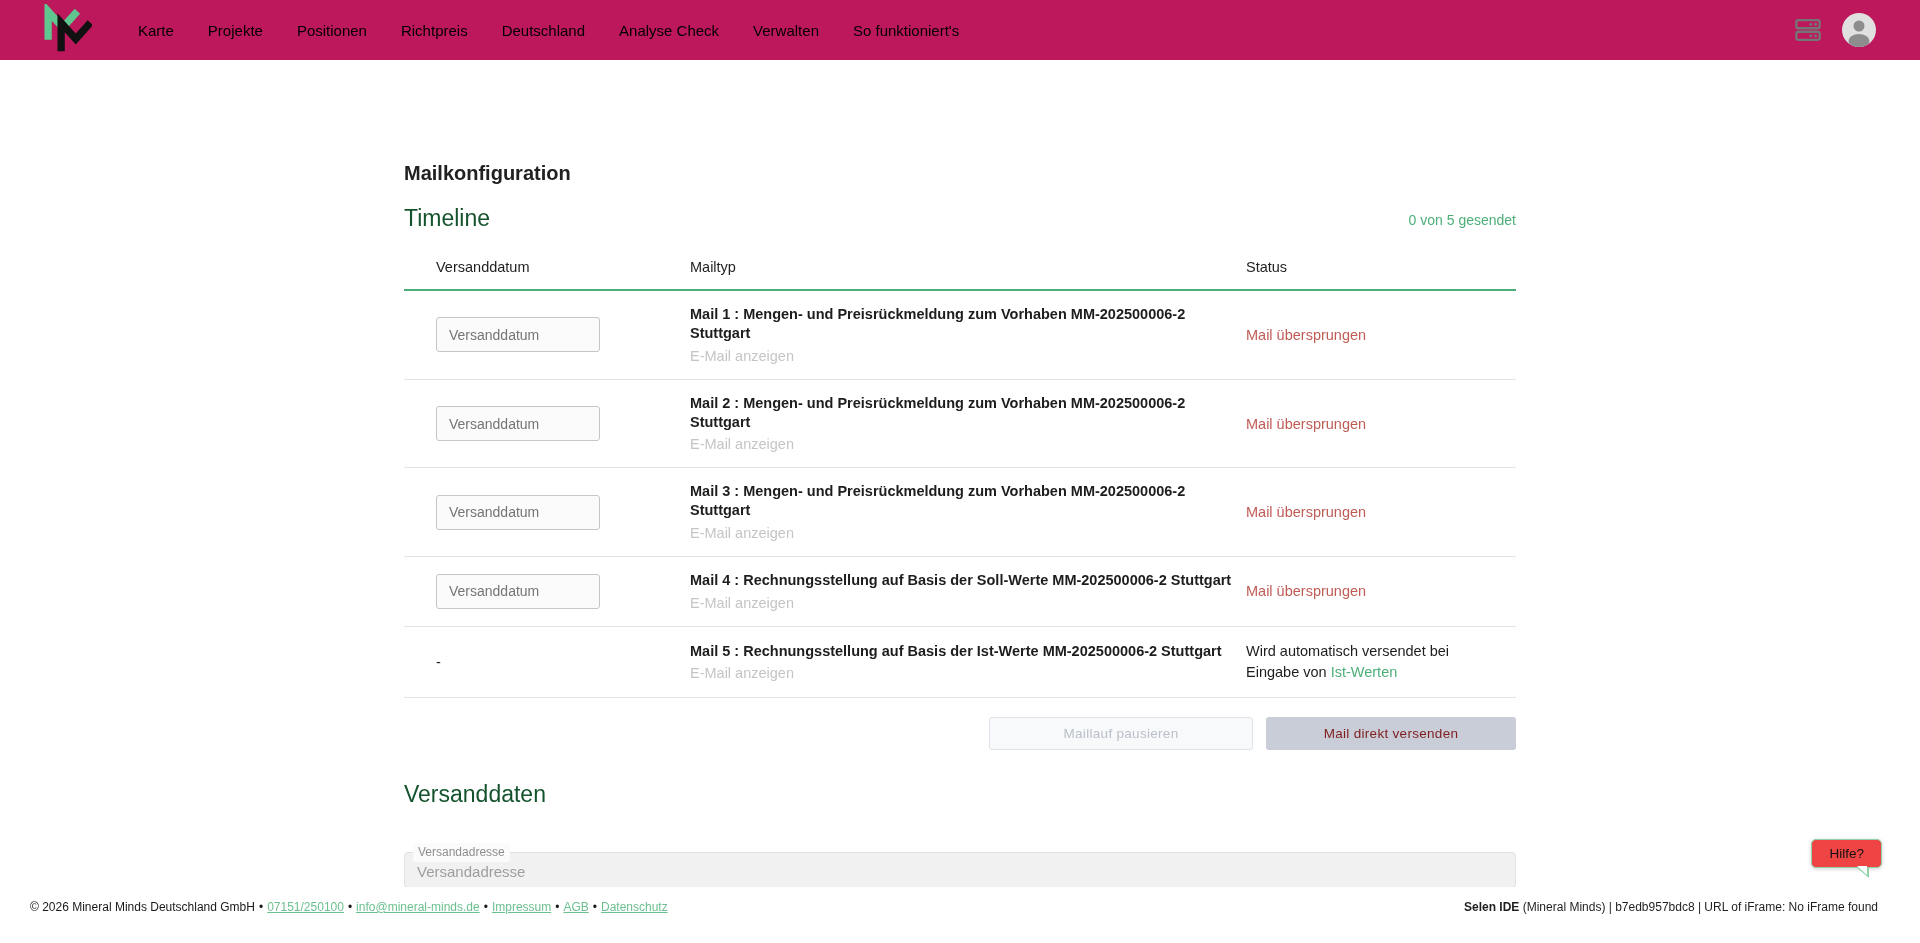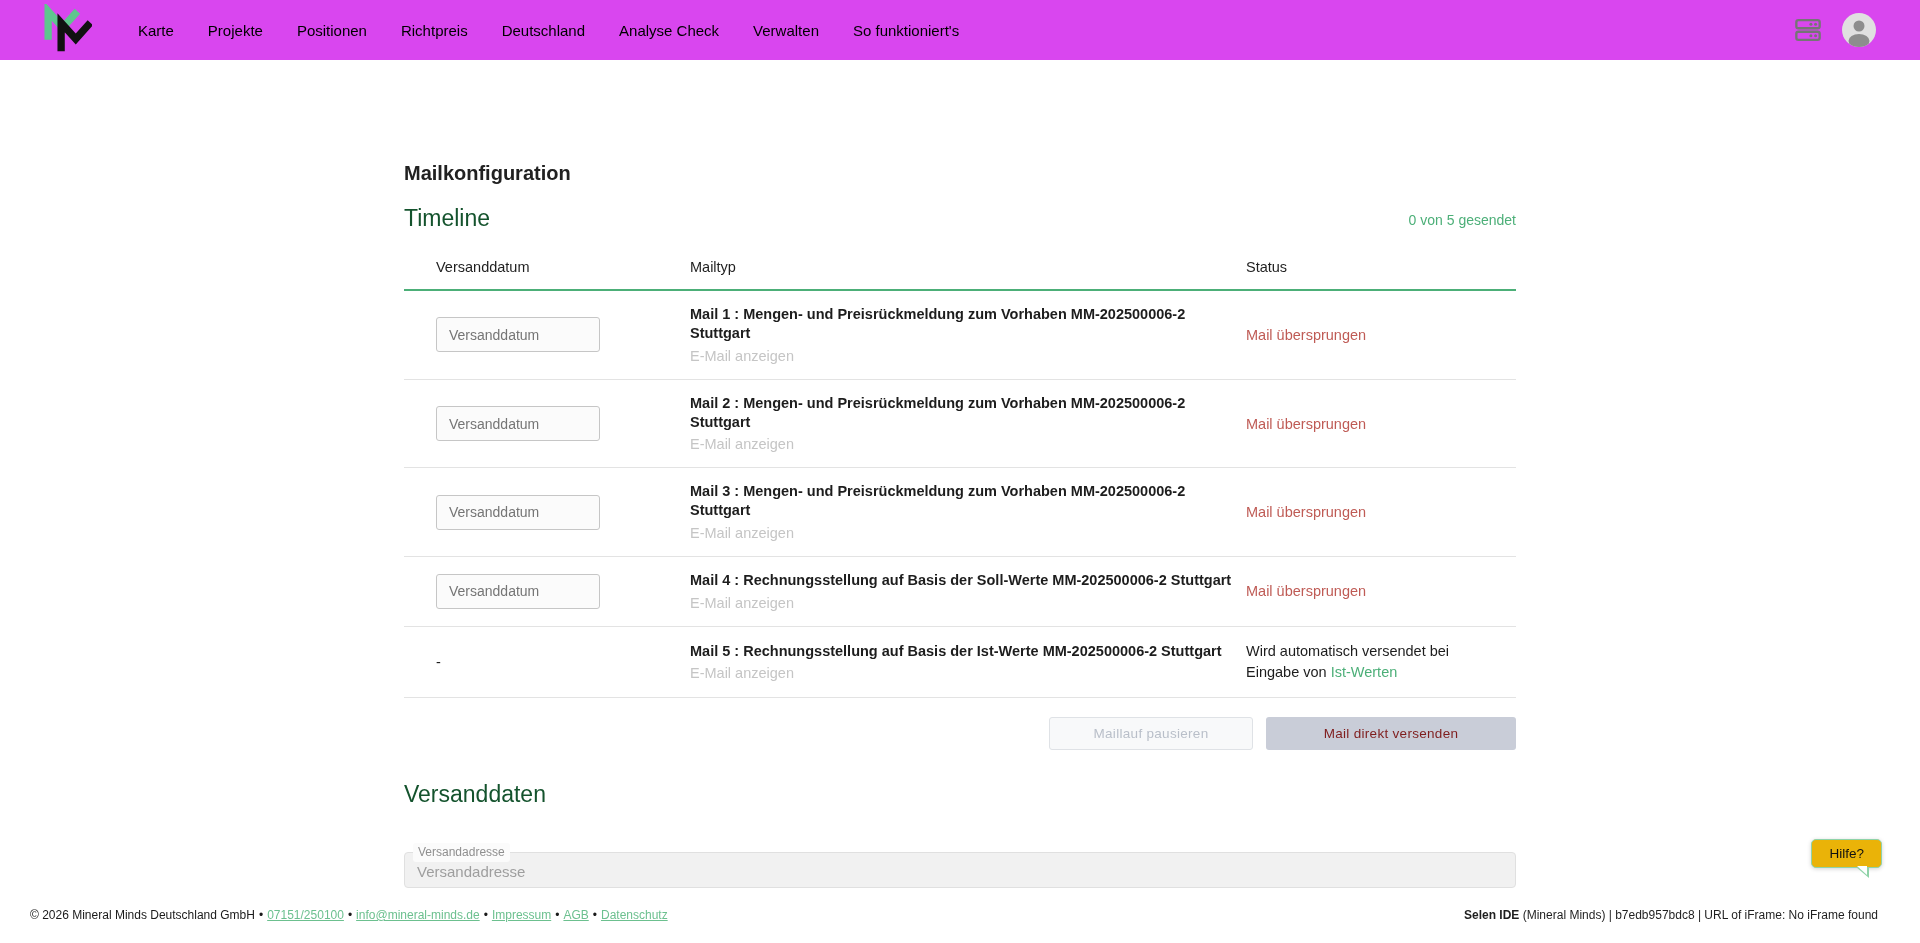--- a/index.html
+++ b/index.html
@@ -14,7 +14,7 @@
     font-family:"Liberation Sans",sans-serif;
   }
   
-  .navbar{height:60px;display:flex;align-items:center;padding:0 44px 0 40px;background:#d946ef;}
+  .navbar{height:60px;display:flex;align-items:center;padding:0 44px 0 40px;background:#be185d;}
   .logo{width:52px;height:52px;flex:0 0 auto;cursor:pointer;}
   .nav-menu{display:flex;gap:34px;margin:0 0 0 46px;padding:0;list-style:none;}
   .nav-item{font-size:15px;font-weight:500;color:#000;cursor:pointer;white-space:nowrap;}

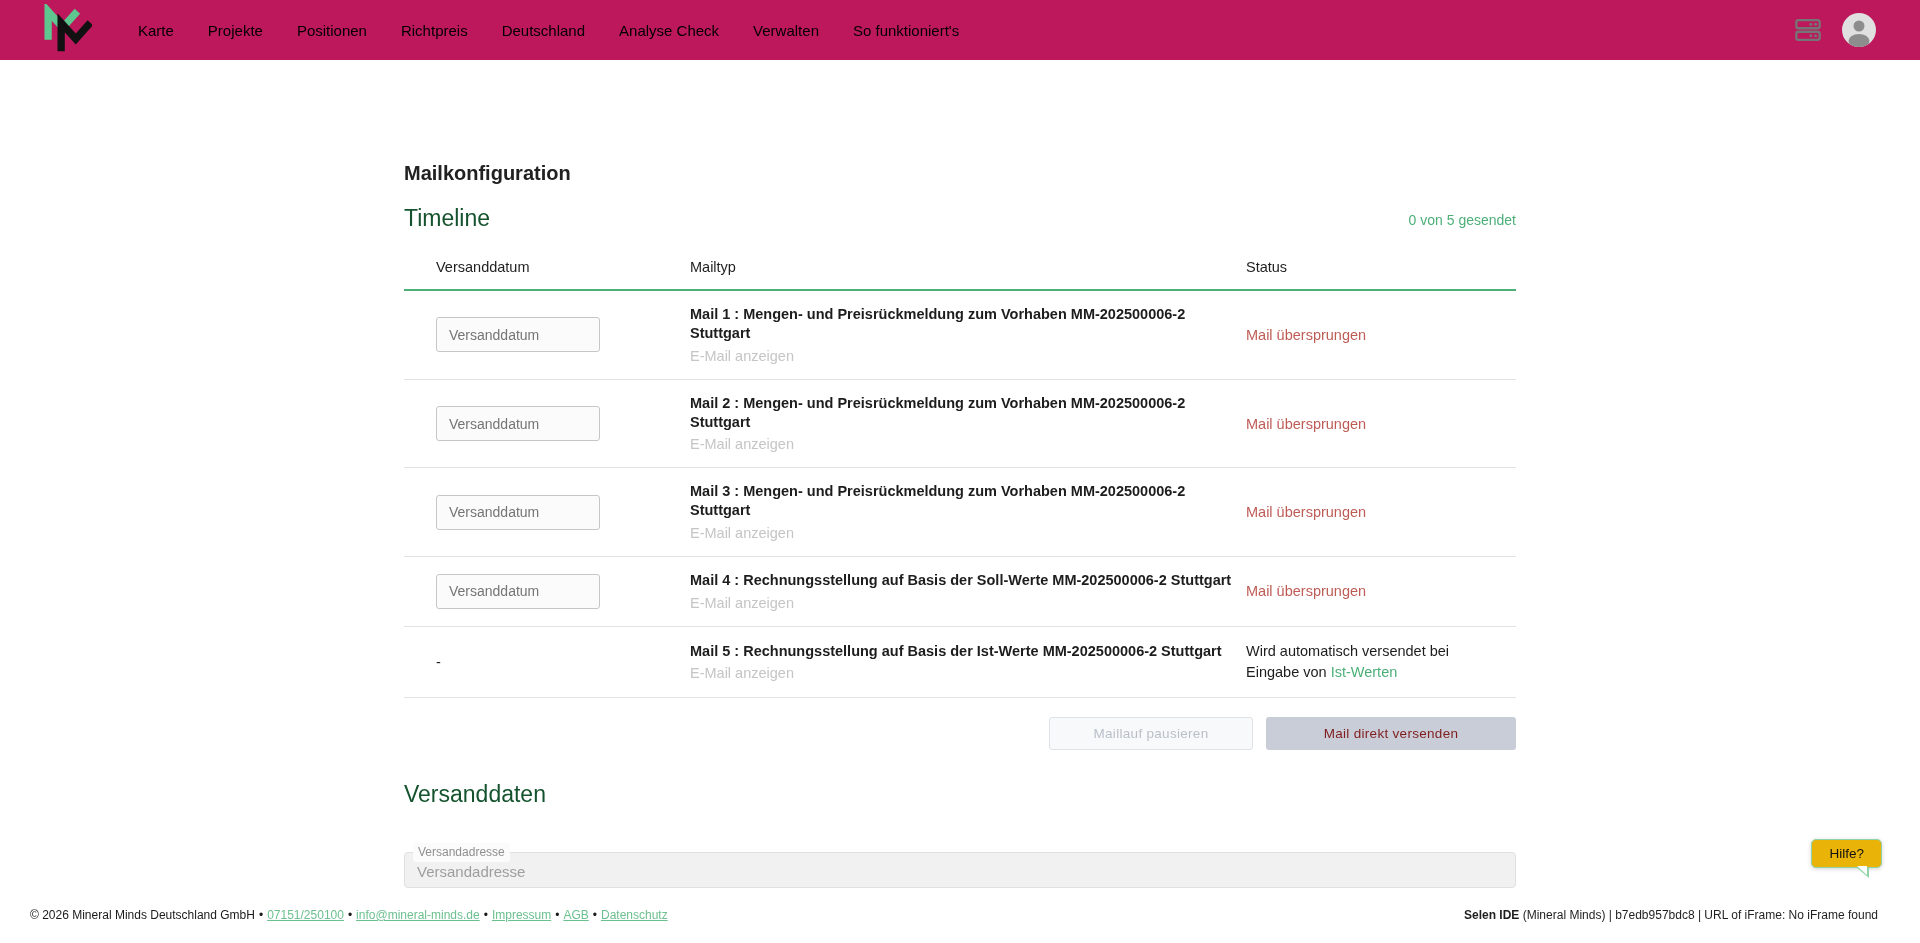--- a/index.html
+++ b/index.html
@@ -50,7 +50,7 @@
   
   .btn-row{display:flex;justify-content:flex-end;gap:13px;margin-top:19px;}
   .btn{height:33px;border-radius:3px;font-size:13.5px;font-family:inherit;letter-spacing:.3px;cursor:default;}
-  .btn-pause{width:204px;background:#f8f9fa;border:1px solid #dfe2e6;color:#b9bfc9;}
+  .btn-pause{width:264px;background:#f8f9fa;border:1px solid #dfe2e6;color:#b9bfc9;}
   .btn-send{width:250px;background:#c9cdd8;border:none;color:#7f1d1d;}
   
   .h2.versand{margin-top:31px;}

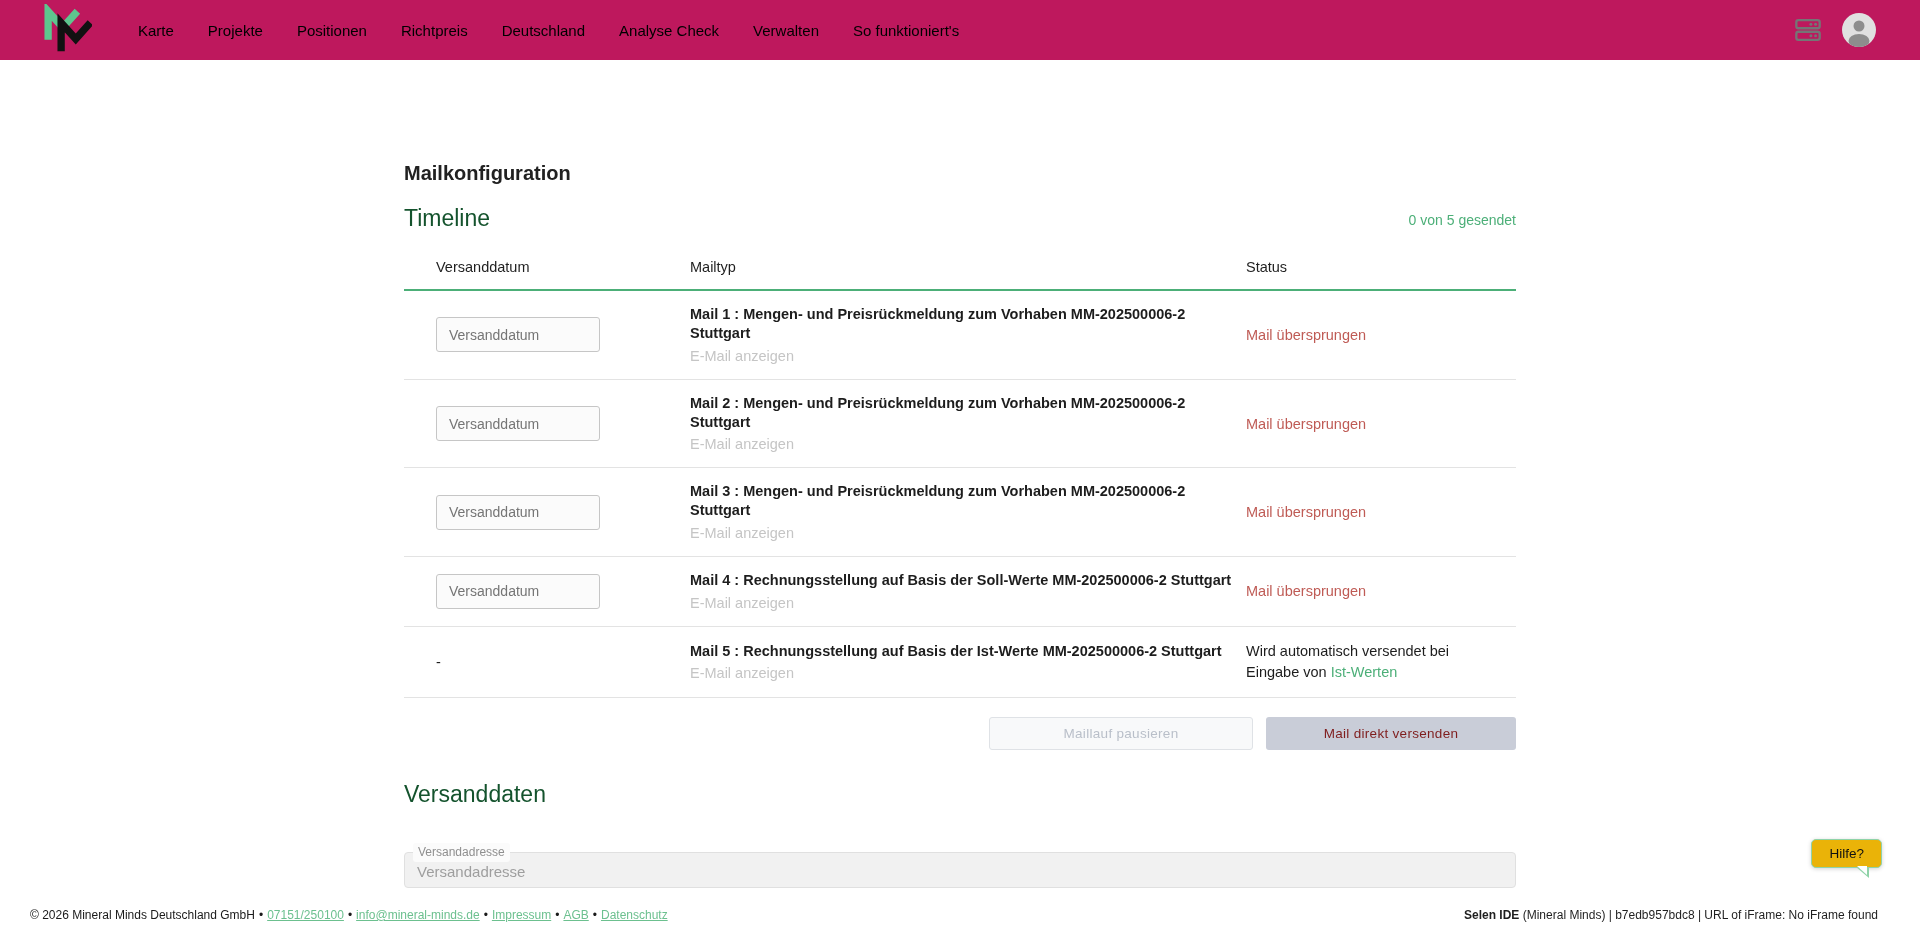--- a/index.html
+++ b/index.html
@@ -74,7 +74,7 @@
   .f-right{color:#1f1f1f;white-space:nowrap;}
   .f-bold{font-weight:700;}
   
-  .help-bubble{position:fixed;right:38px;bottom:75px;z-index:6;background:#eab308;
+  .help-bubble{position:fixed;right:38px;bottom:75px;z-index:6;background:#ef4444;
      border:1px solid #8fd3a8;border-radius:5px;padding:6px 17px;font-size:13.5px;color:#111;
      box-shadow:0 1px 4px rgba(0,0,0,.18);cursor:pointer;}
   .help-bubble::after{content:"";position:absolute;bottom:-11px;right:12px;width:0;height:0;

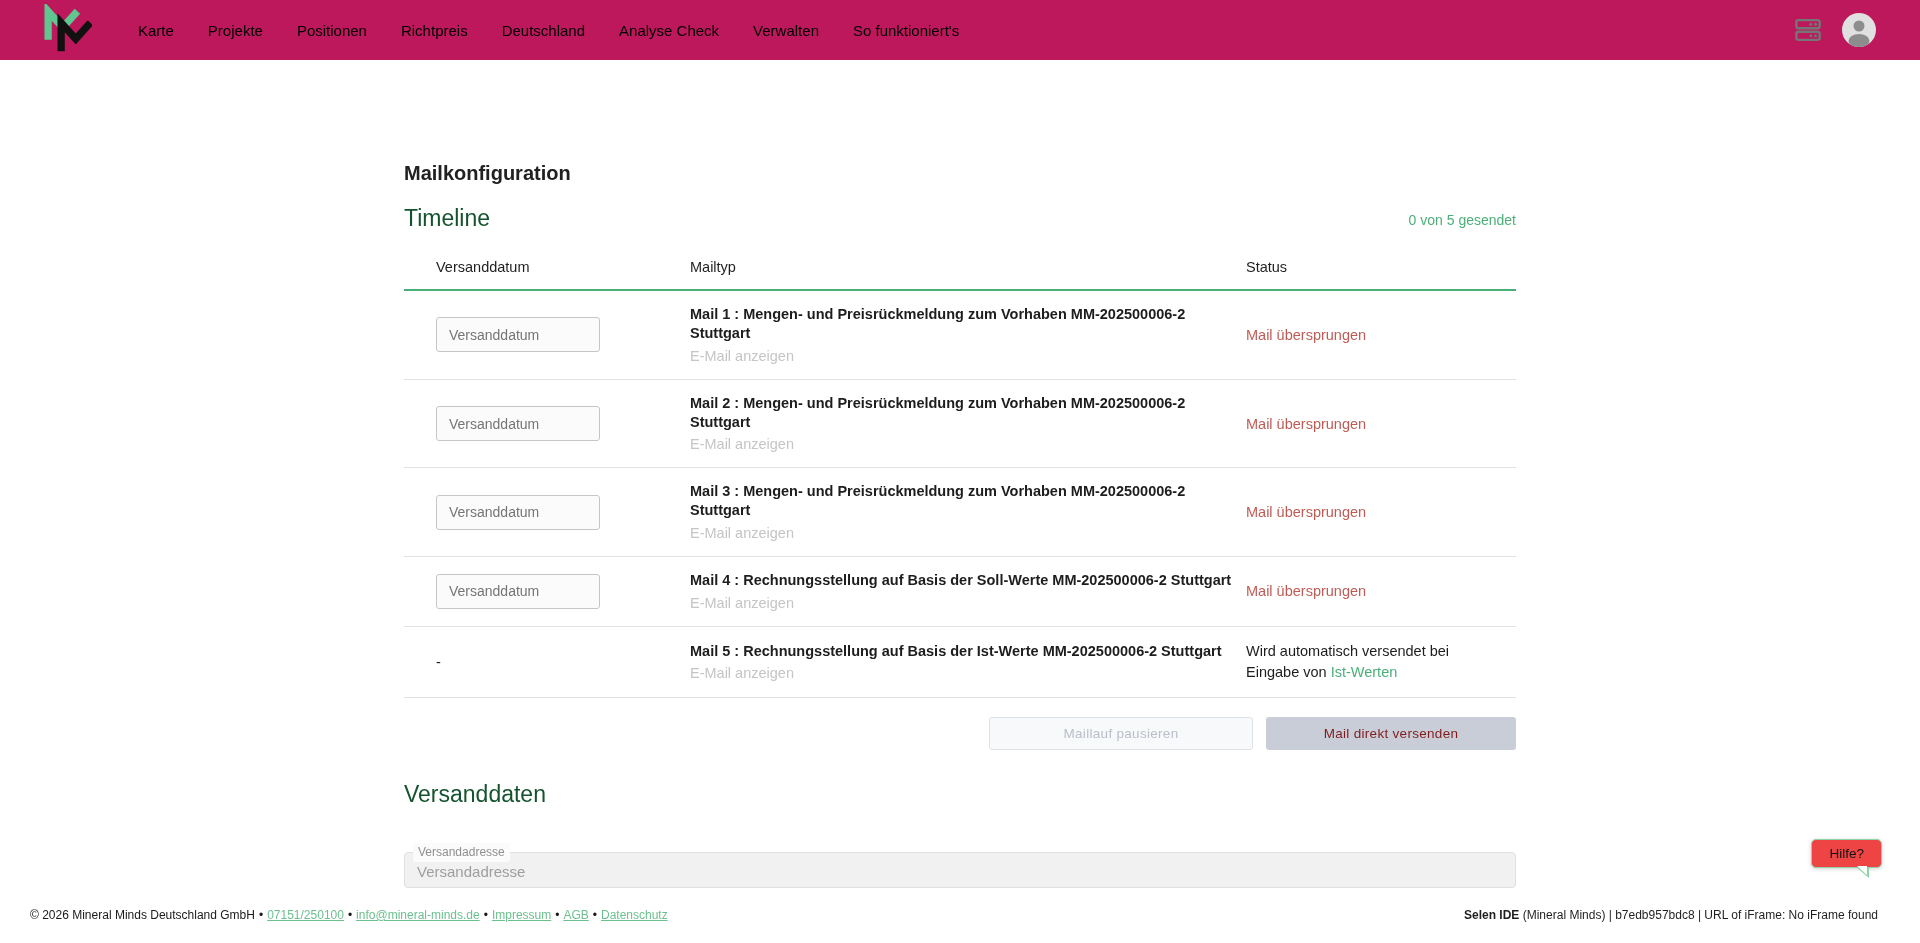--- a/index.html
+++ b/index.html
@@ -65,7 +65,7 @@
   .chip{border:1px solid #ababab;border-radius:14px;padding:4px 13px;font-size:13px;
      color:#2b2b2b;background:#fff;white-space:nowrap;}
   
-  footer{position:fixed;left:0;bottom:8px;width:100%;height:40px;background:#fff;z-index:5;
+  footer{position:fixed;left:0;bottom:16px;width:100%;height:40px;background:#fff;z-index:5;
      display:flex;align-items:center;justify-content:space-between;
      padding:0 42px 0 30px;font-size:12px;gap:16px;}
   .f-left{color:#1a1a1a;white-space:nowrap;}

